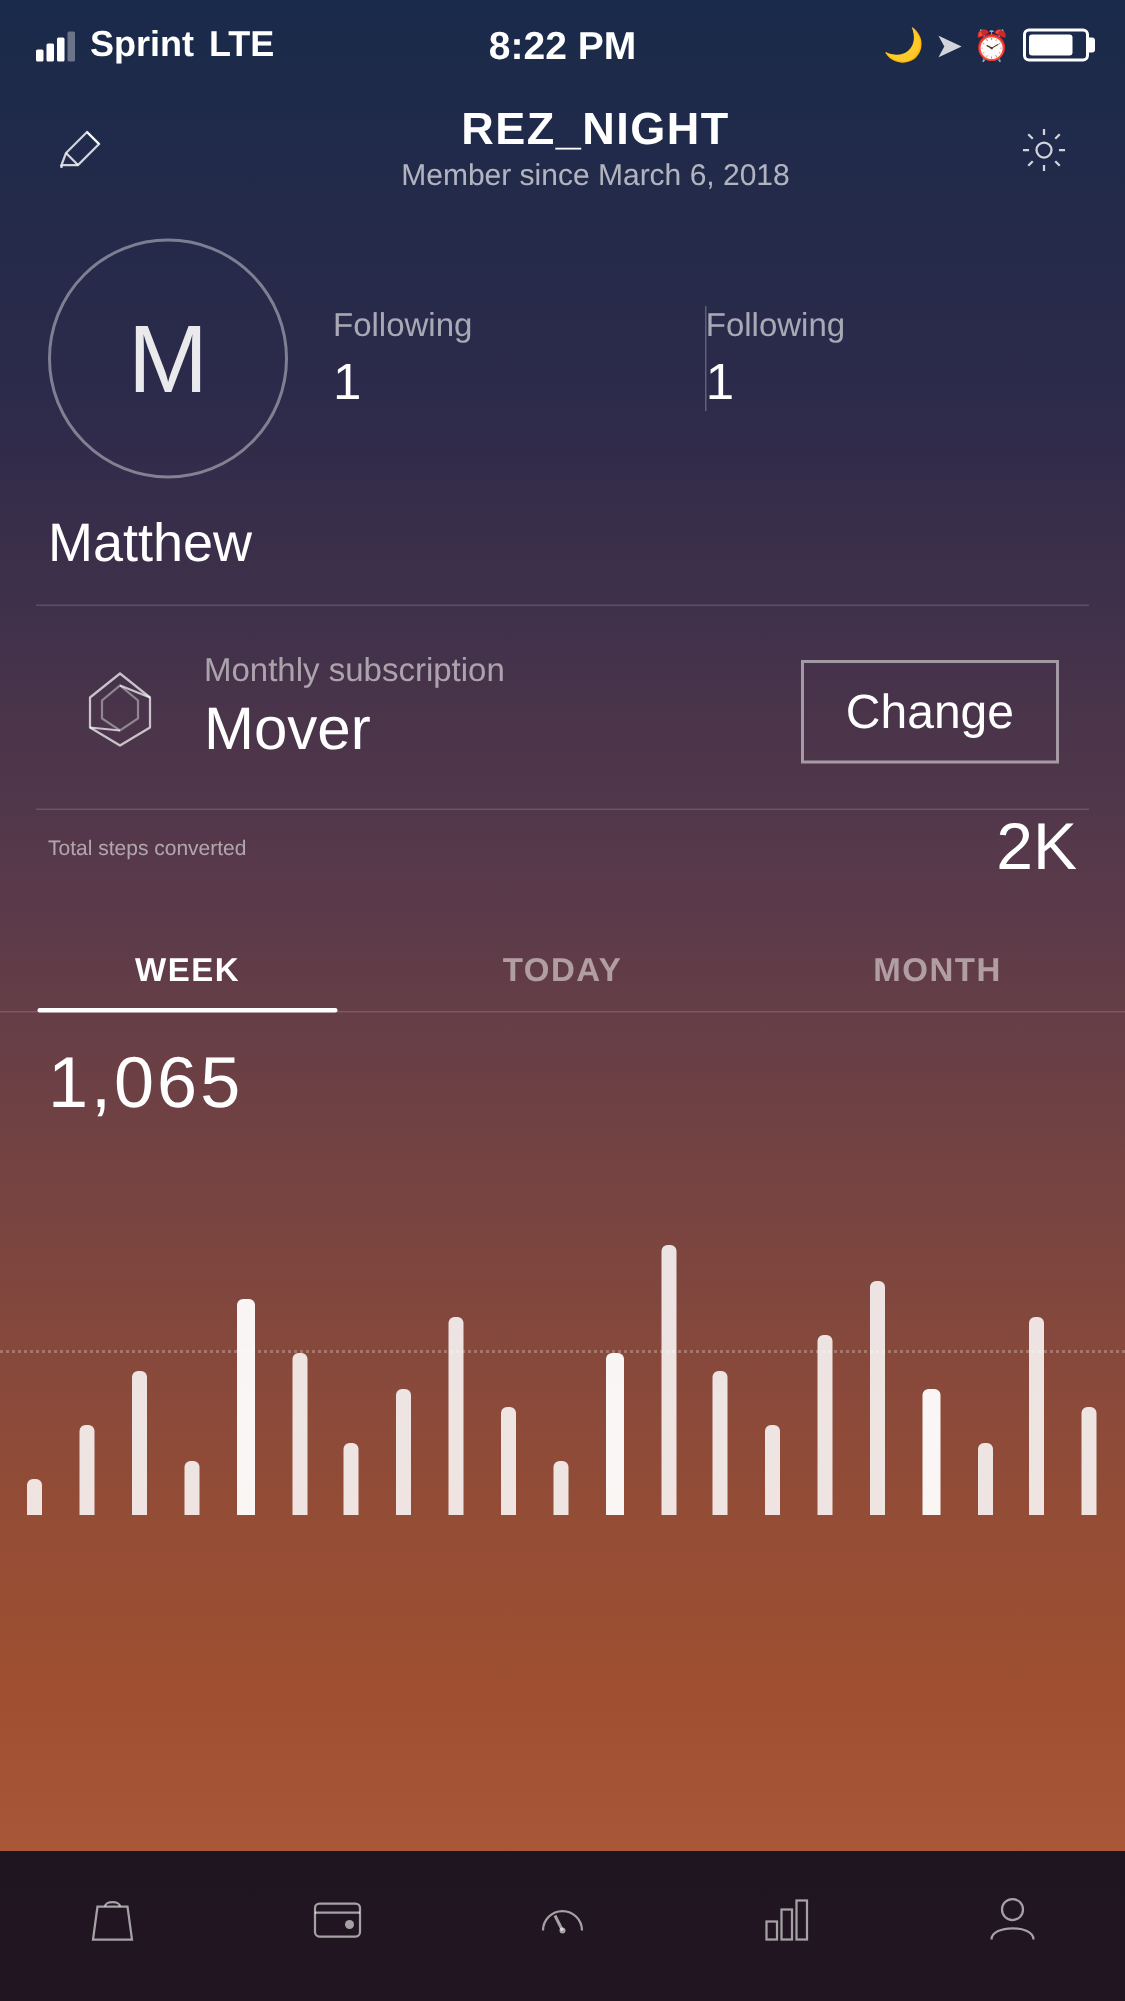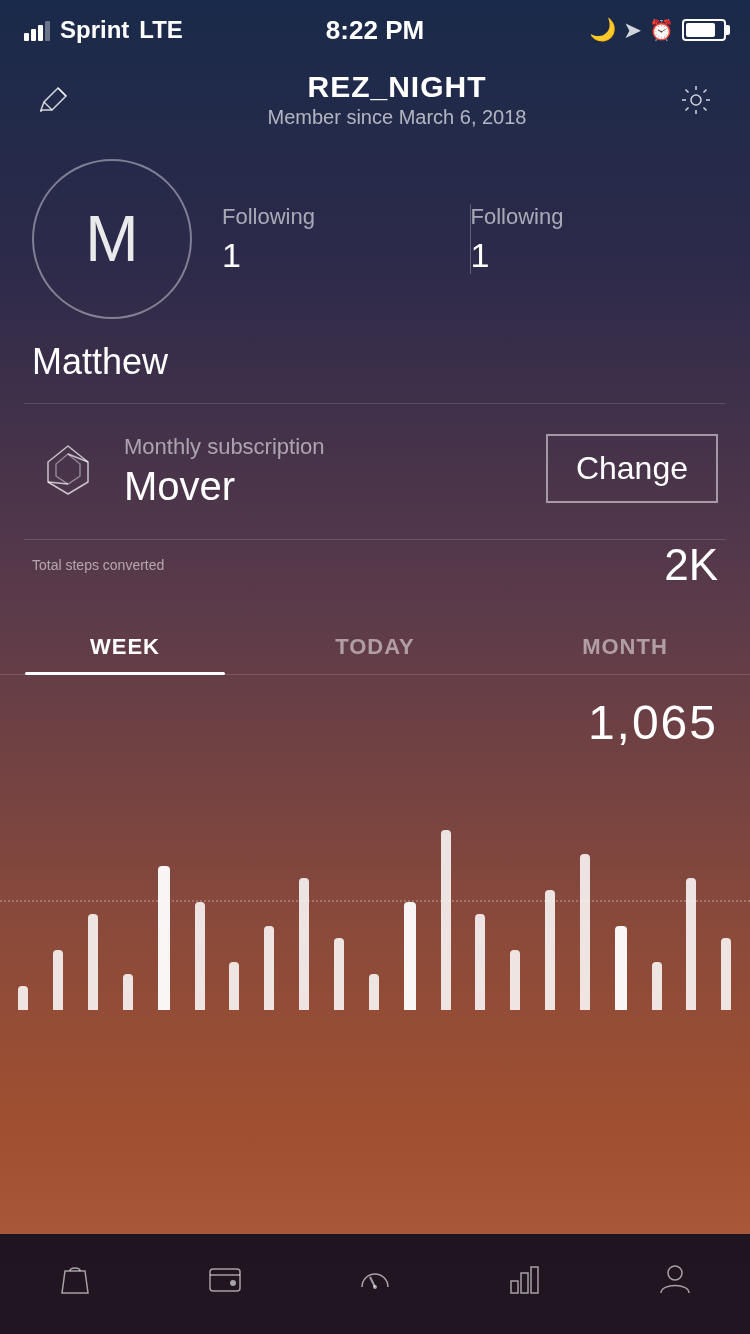--- a/index.html
+++ b/index.html
@@ -189,8 +189,8 @@
     
     .subscription-section {
       display: flex;
-      align-items: flex-start;
-      padding: 30px 32px;
+      align-items: flex-end;
+      padding: 30px 44px;
       gap: 20px;
     }
     .sub-icon {

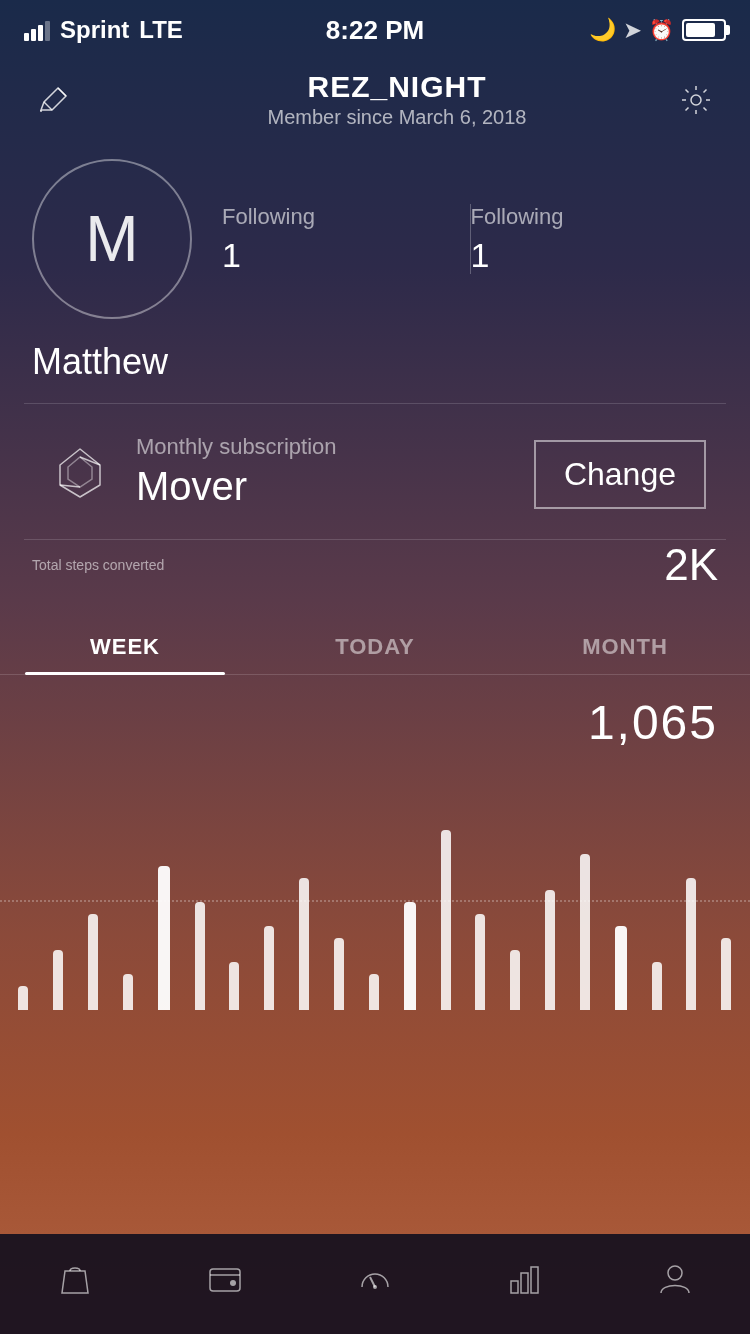--- a/index.html
+++ b/index.html
@@ -284,7 +284,6 @@
       margin-bottom: 4px;
     }
     .avg-value {
-      text-align: right;
       font-size: 48px;
       font-weight: 300;
       color: #fff;

